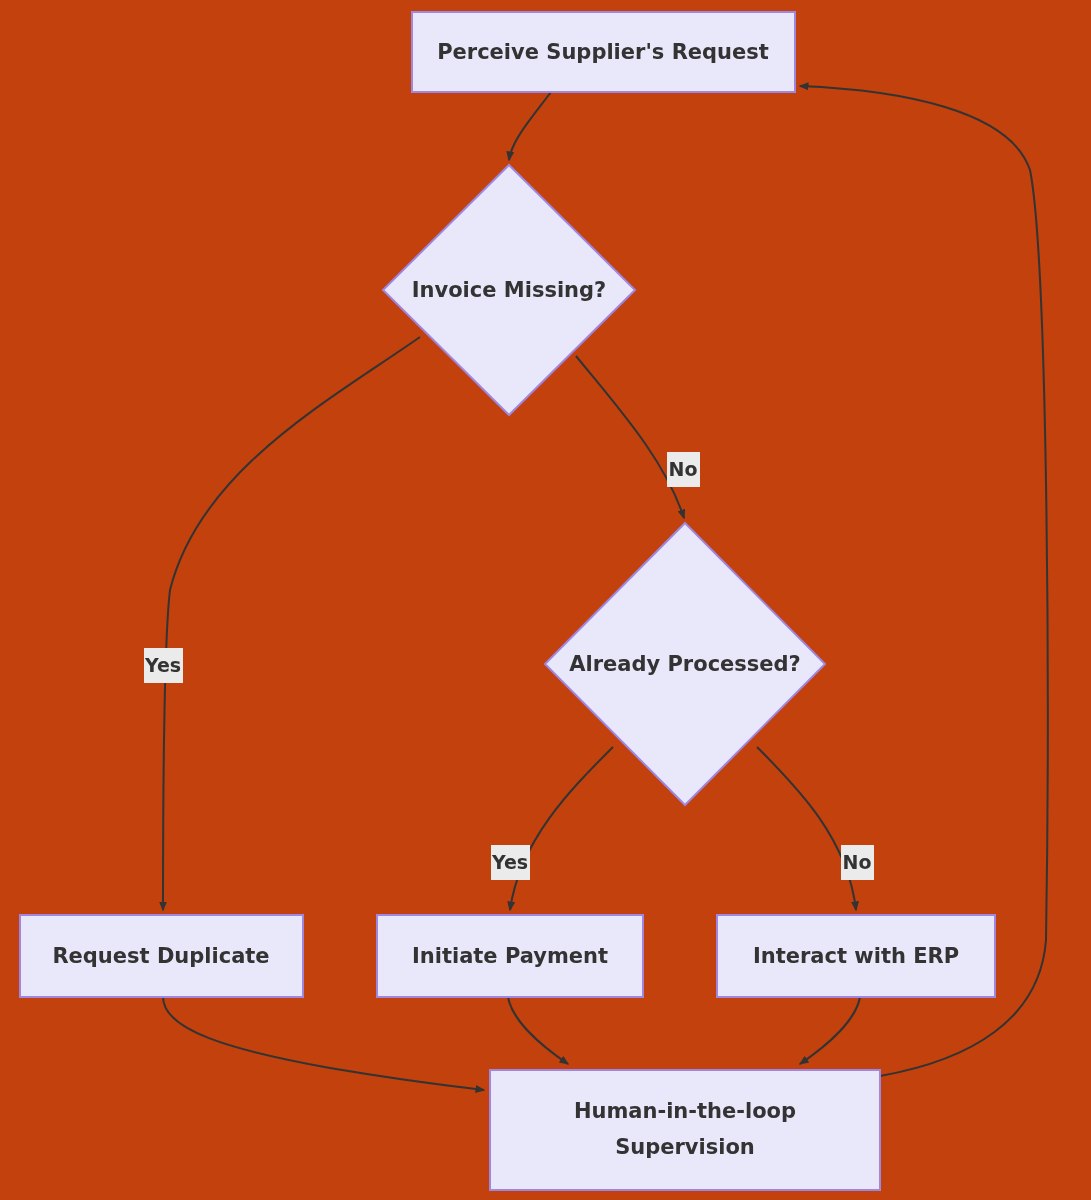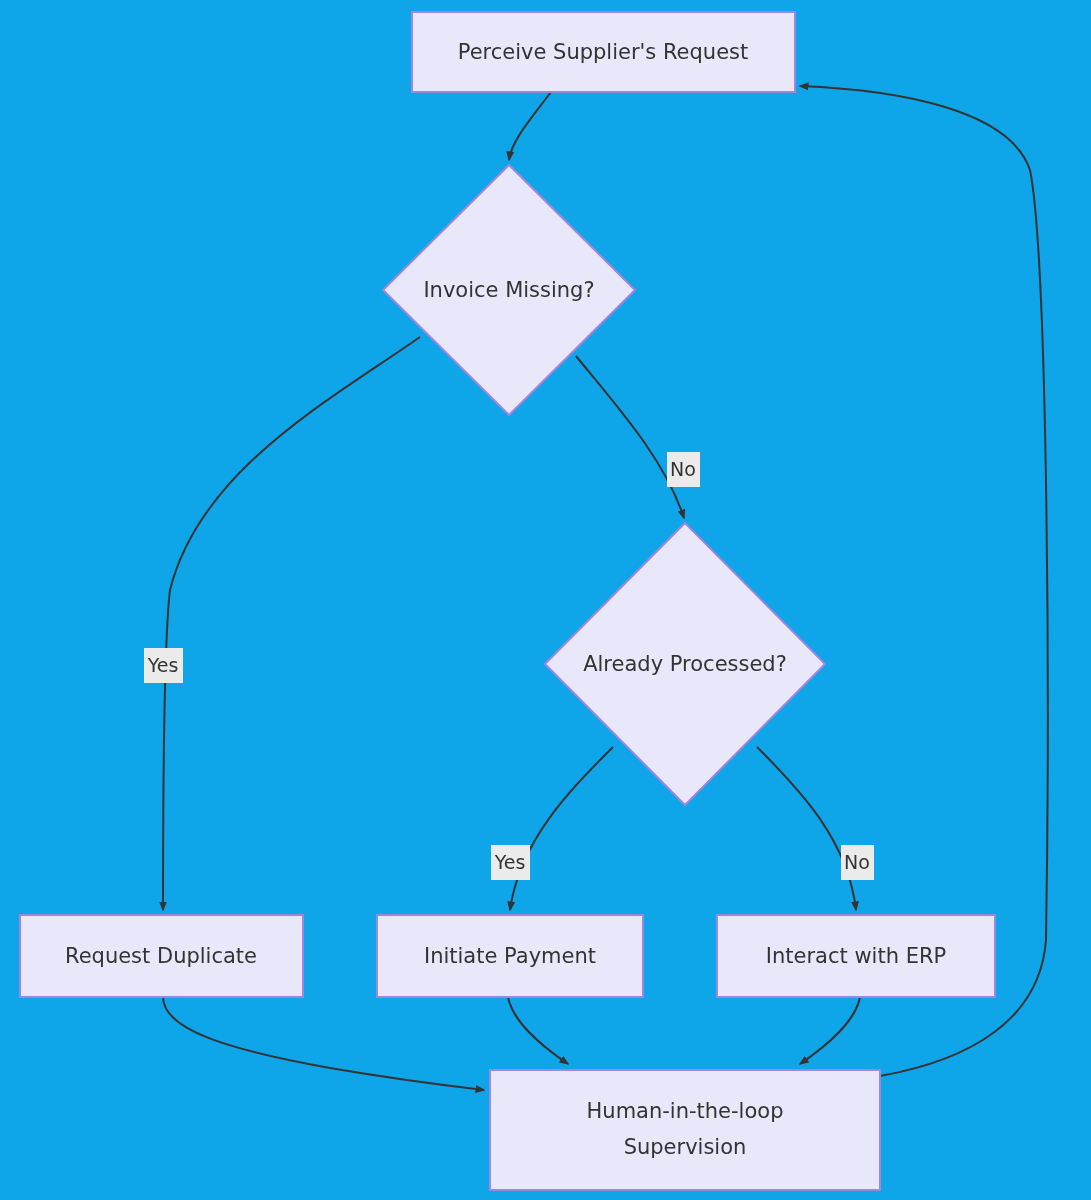--- a/index.html
+++ b/index.html
@@ -15,8 +15,9 @@
     position: relative;
     width: 1091px;
     height: 1200px;
-    background: #0ea5e9;
+    background: #c2410c;
     overflow: hidden;
+    font-weight: bold;
   }
   #flow-svg {
     position: absolute;

